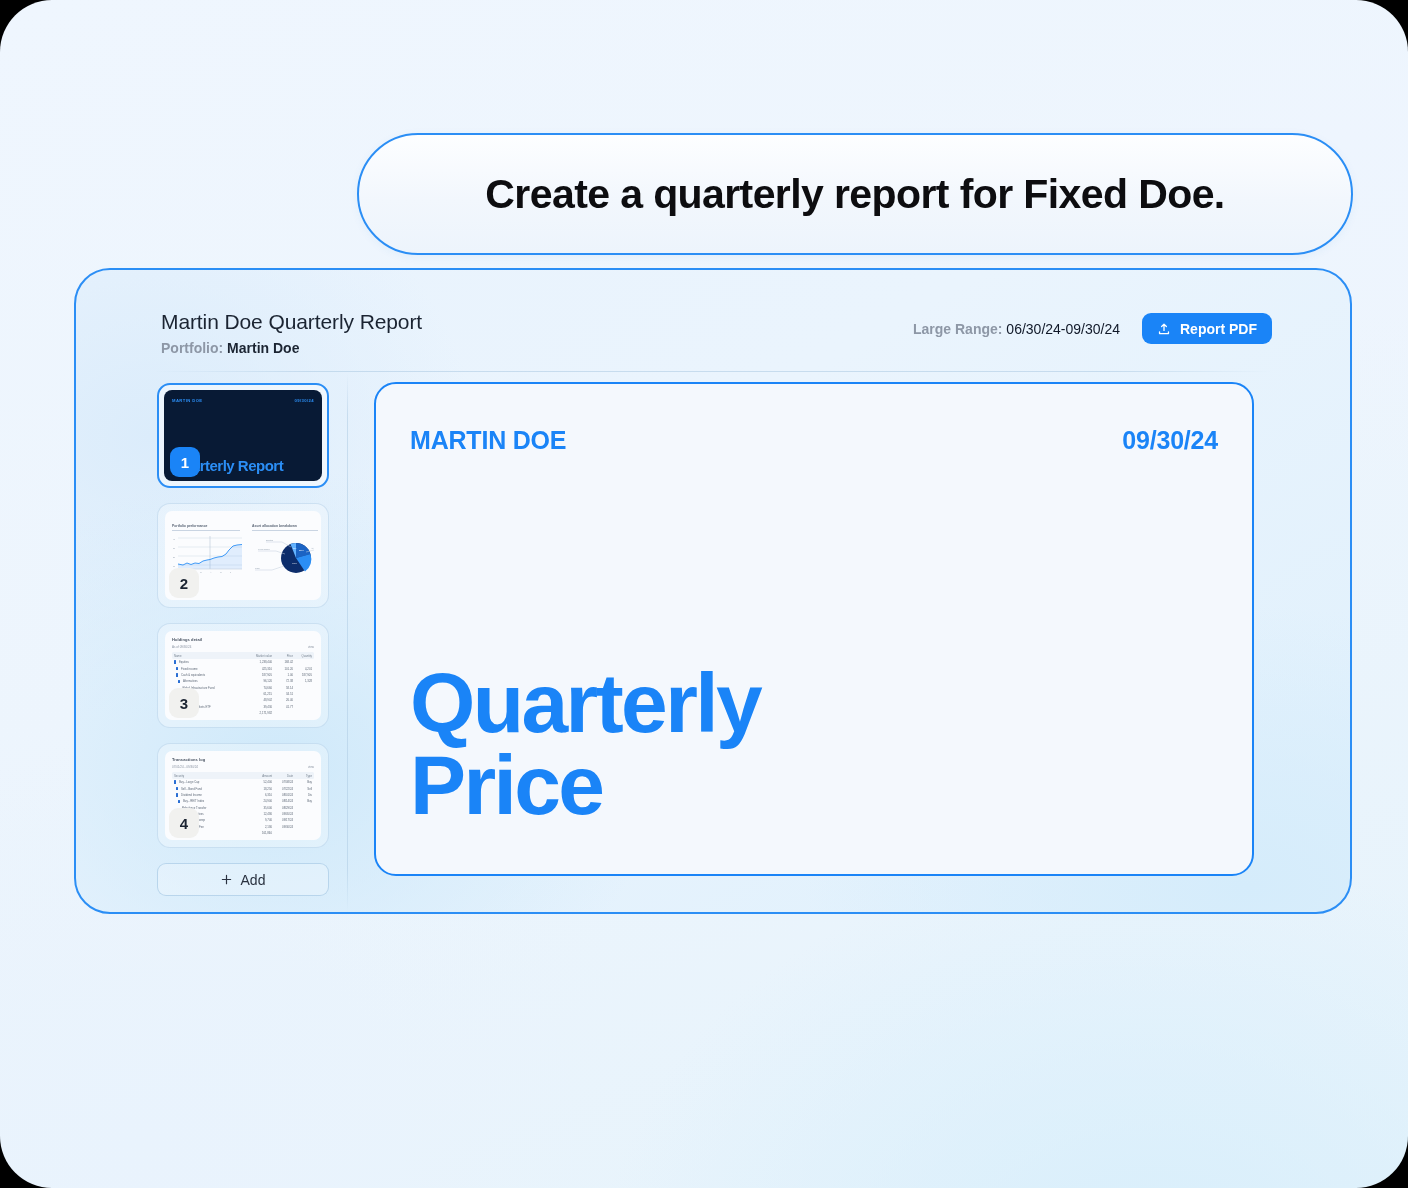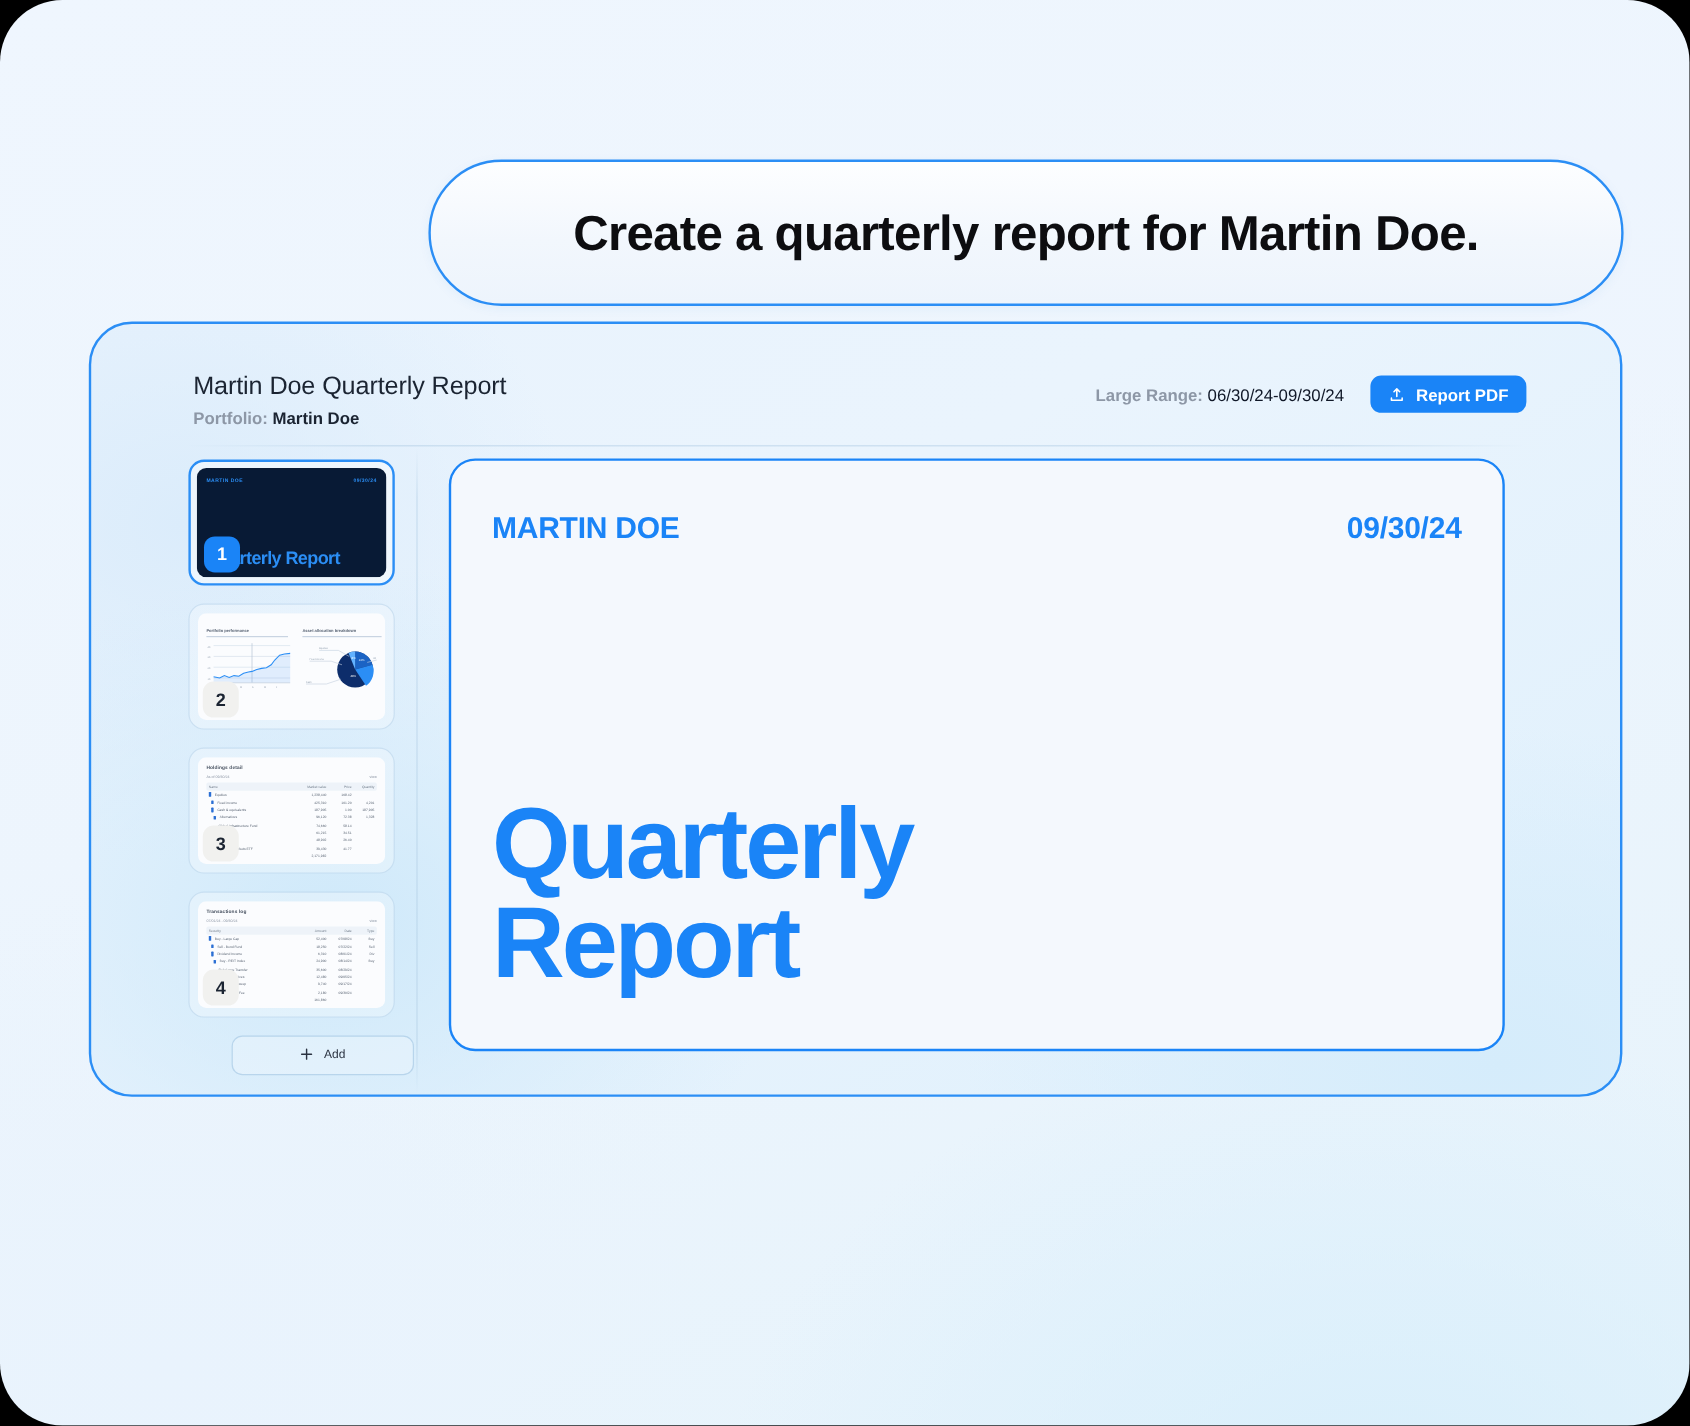--- a/index.html
+++ b/index.html
@@ -211,7 +211,7 @@
 <div id="page">
 
   <div id="prompt-pill">
-    <div id="prompt-text">Create a quarterly report for Martin Doe.</div>
+    <div id="prompt-text">Create a quarterly report for Fixed Doe.</div>
   </div>
 
   <div id="app-window">

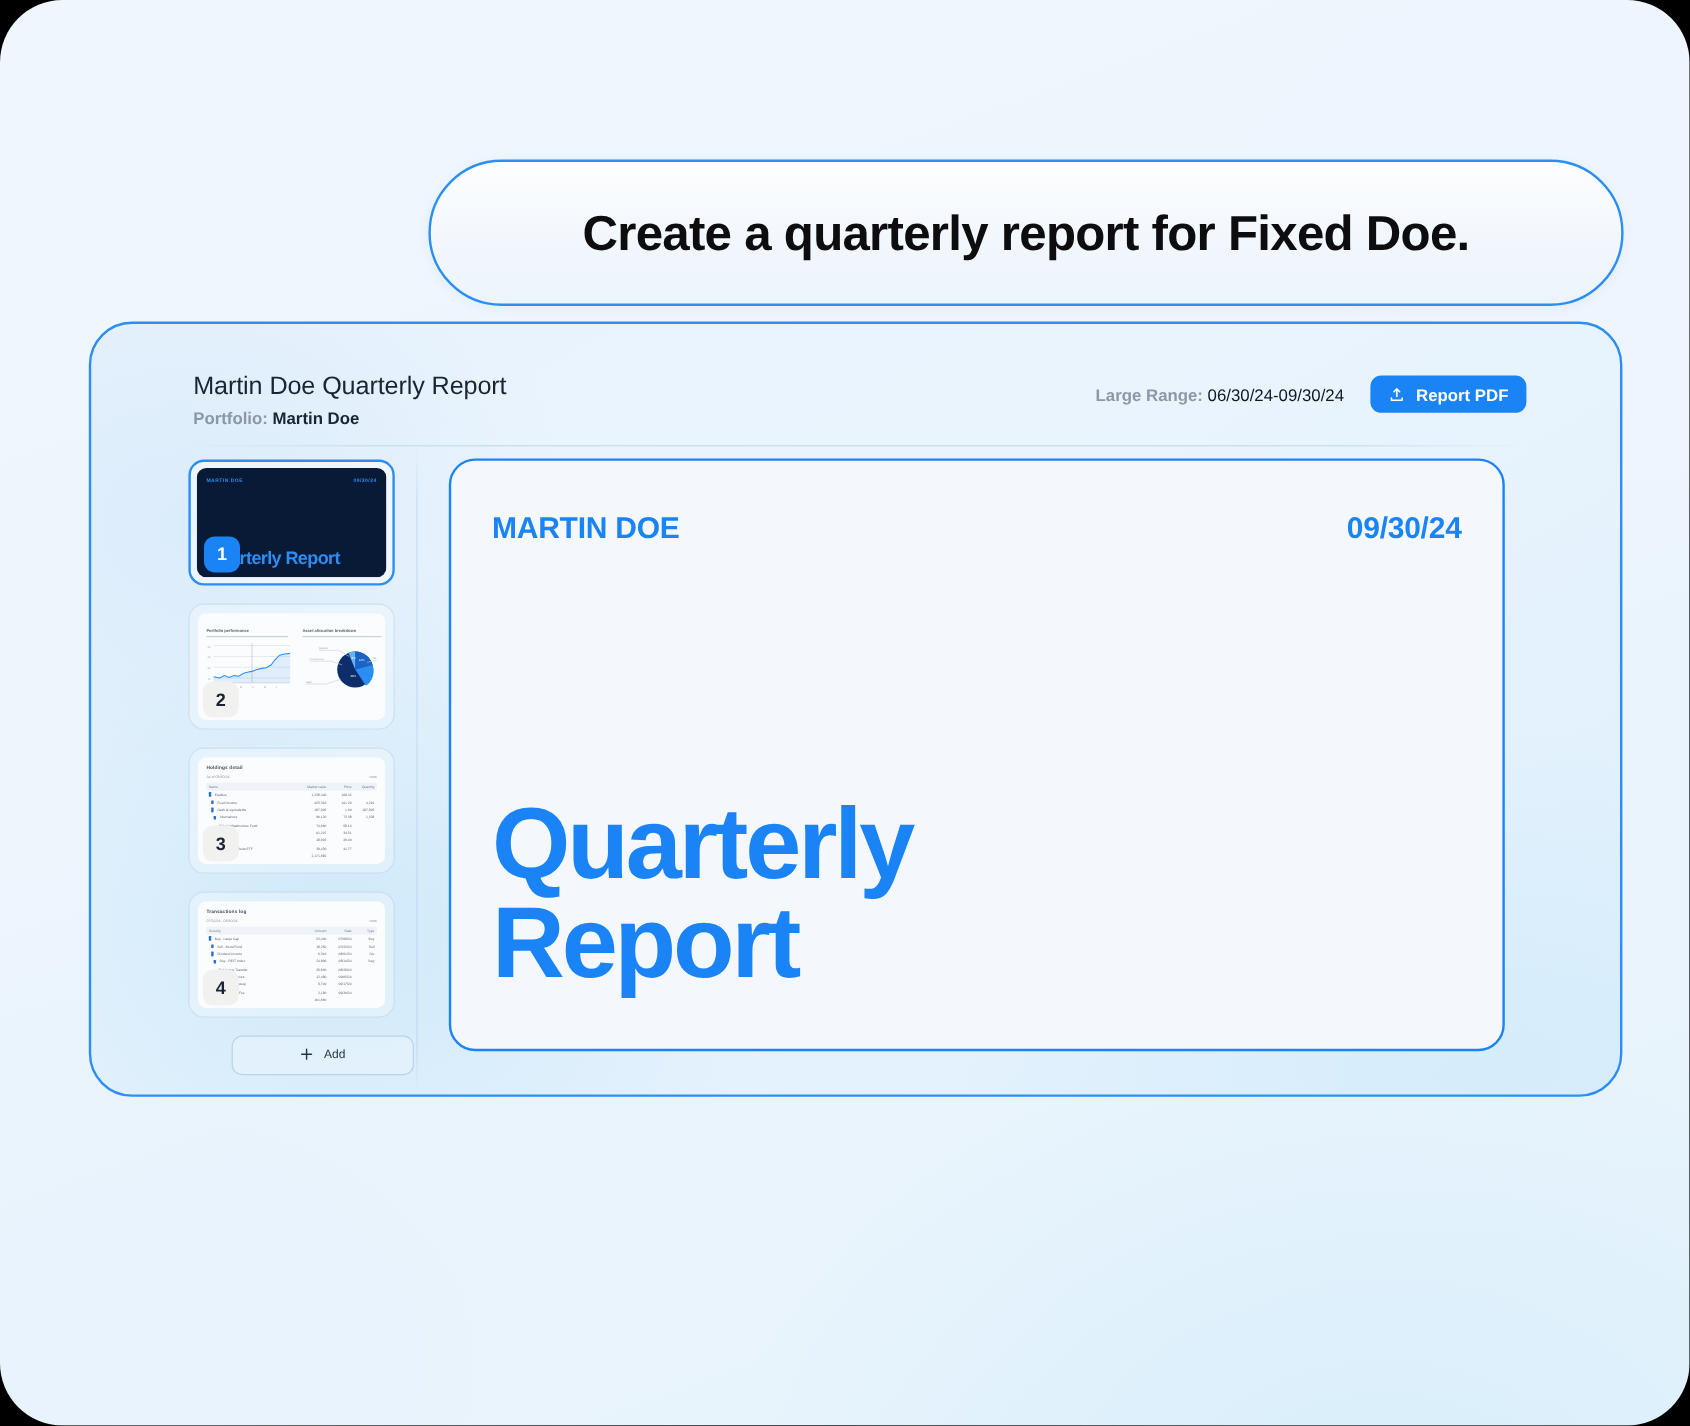--- a/index.html
+++ b/index.html
@@ -496,7 +496,7 @@
           <div id="slide-date">09/30/24</div>
         </div>
         <div id="slide-headline">Quarterly
-Report</div>
+Price</div>
       </div>
 
     </div>

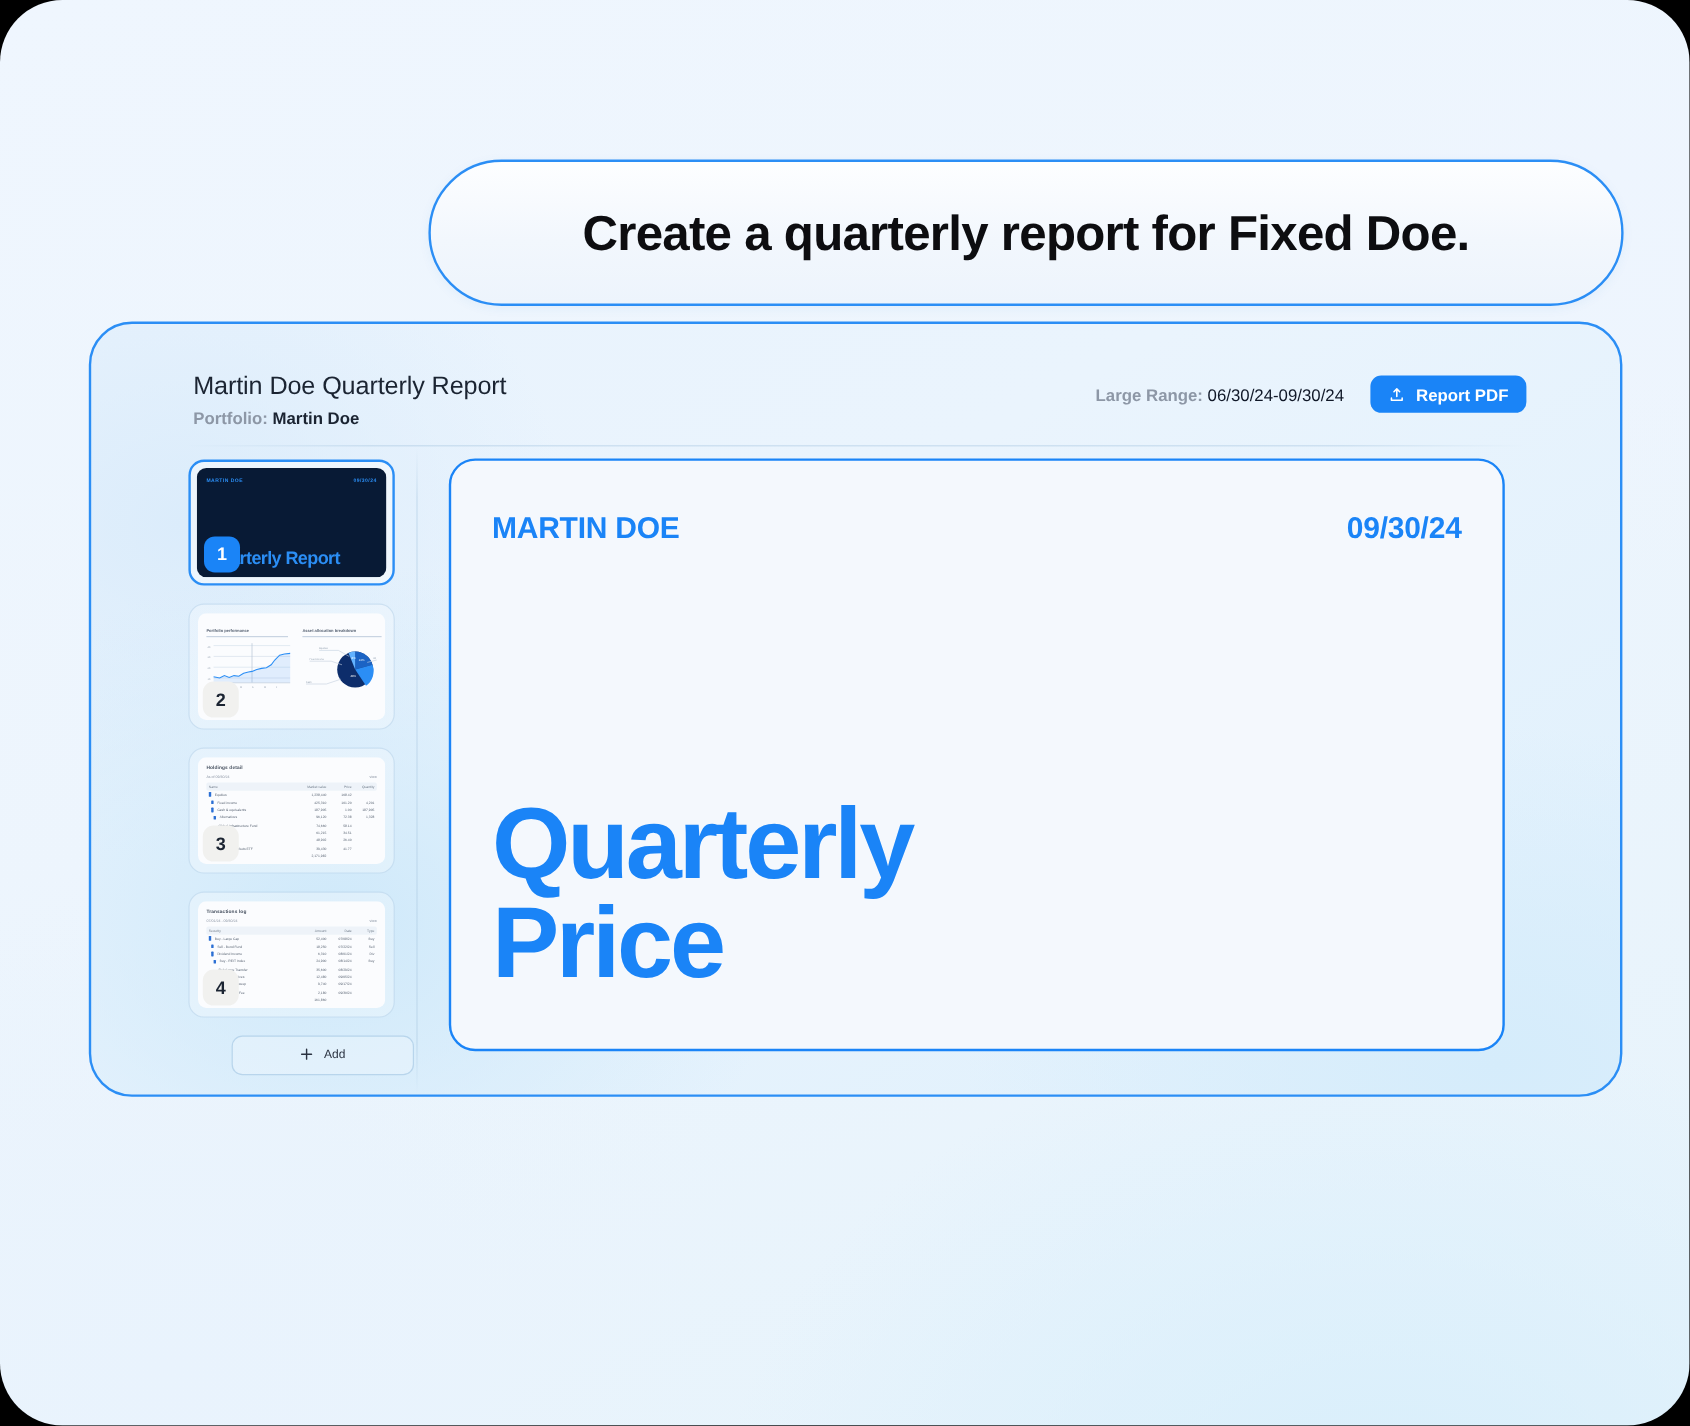--- a/index.html
+++ b/index.html
@@ -173,14 +173,13 @@
   .thumb.active .badge { background:#1a84f7; color:#fff; }
 
   #add-slide-btn {
-    width:152px; height:33px; margin-top:2px;
+    width:172px; height:33px; margin-top:2px;
     border:1px solid rgba(150,190,222,.55);
     border-radius:9px;
     background:rgba(255,255,255,.25);
-    color:#2a3240; font-size:10px; font-weight:500; font-family:inherit;
+    color:#2a3240; font-size:14px; font-weight:500; font-family:inherit;
     display:flex; align-items:center; justify-content:center; gap:9px;
     cursor:pointer;
-    margin-left:36px;
   }
 
   

